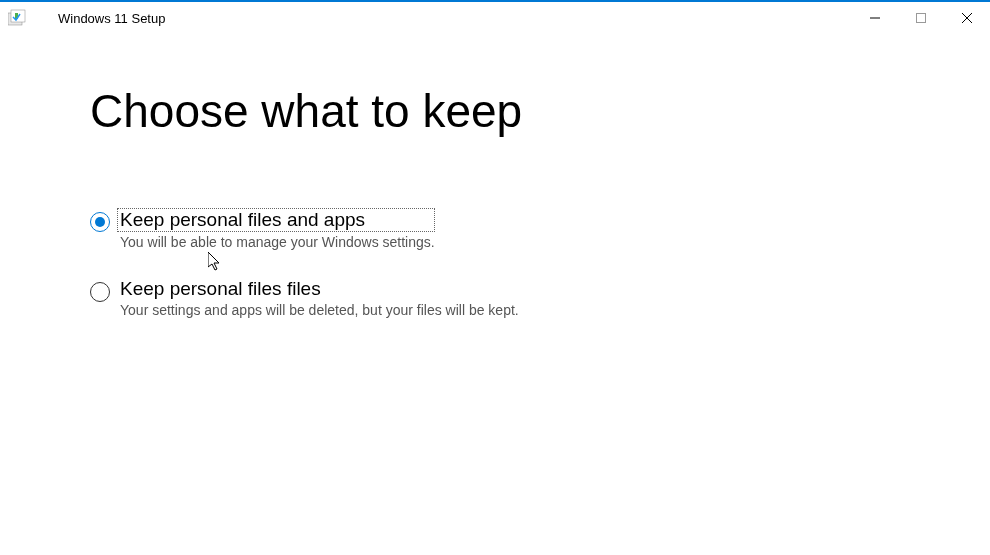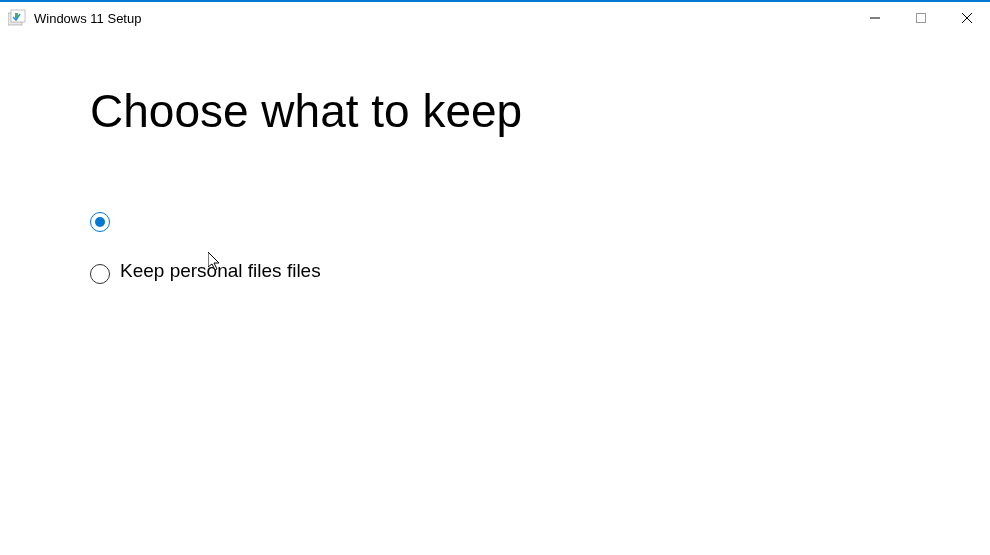--- a/index.html
+++ b/index.html
@@ -28,6 +28,7 @@
       height: 32px;
       padding-left: 8px;
       background: #fff;
+      gap: 24px;
     }
     .titlebar-icon {
       width: 18px;

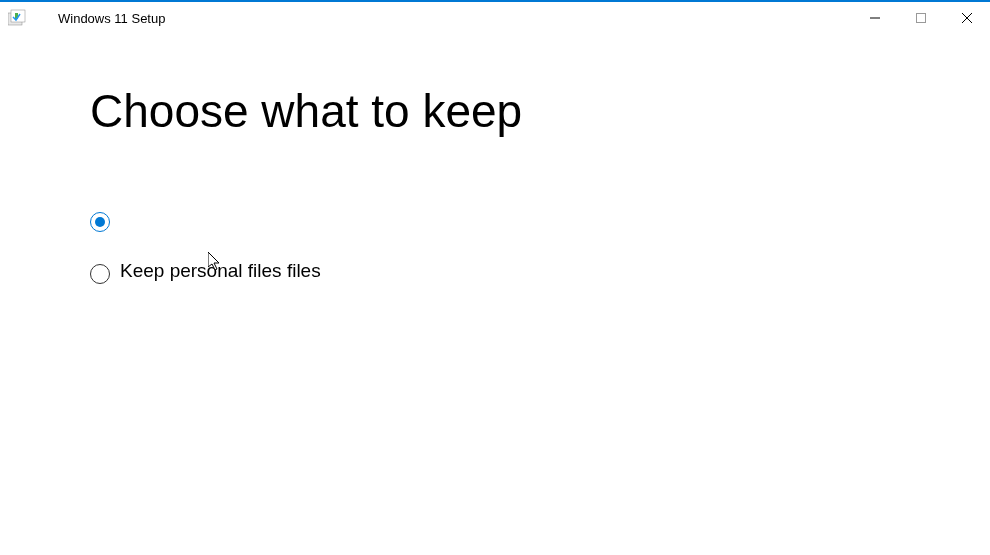--- a/index.html
+++ b/index.html
@@ -167,6 +167,10 @@
     <div class="options">
       <div class="option">
         <div class="radio selected"></div>
+        <div class="option-text">
+          <span class="option-label focused">Keep personal files and apps</span>
+          <span class="option-desc">You will be able to manage your Windows settings.</span>
+        </div>
       </div>
 
       <div class="option">

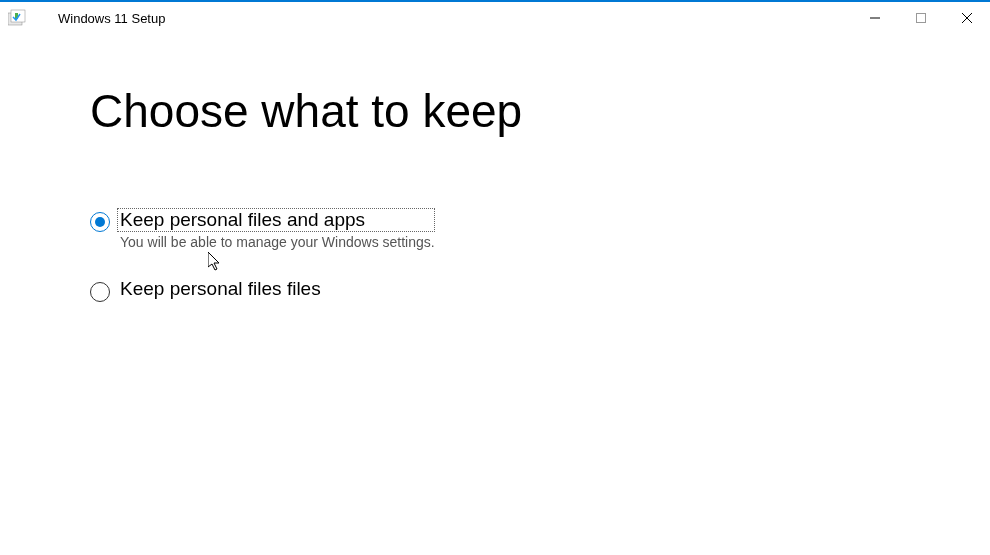--- a/index.html
+++ b/index.html
@@ -177,6 +177,7 @@
         <div class="radio"></div>
         <div class="option-text">
           <span class="option-label">Keep personal files files</span>
+          <span class="option-desc">Your settings and apps will be deleted, but your files will be kept.</span>
         </div>
       </div>
 

